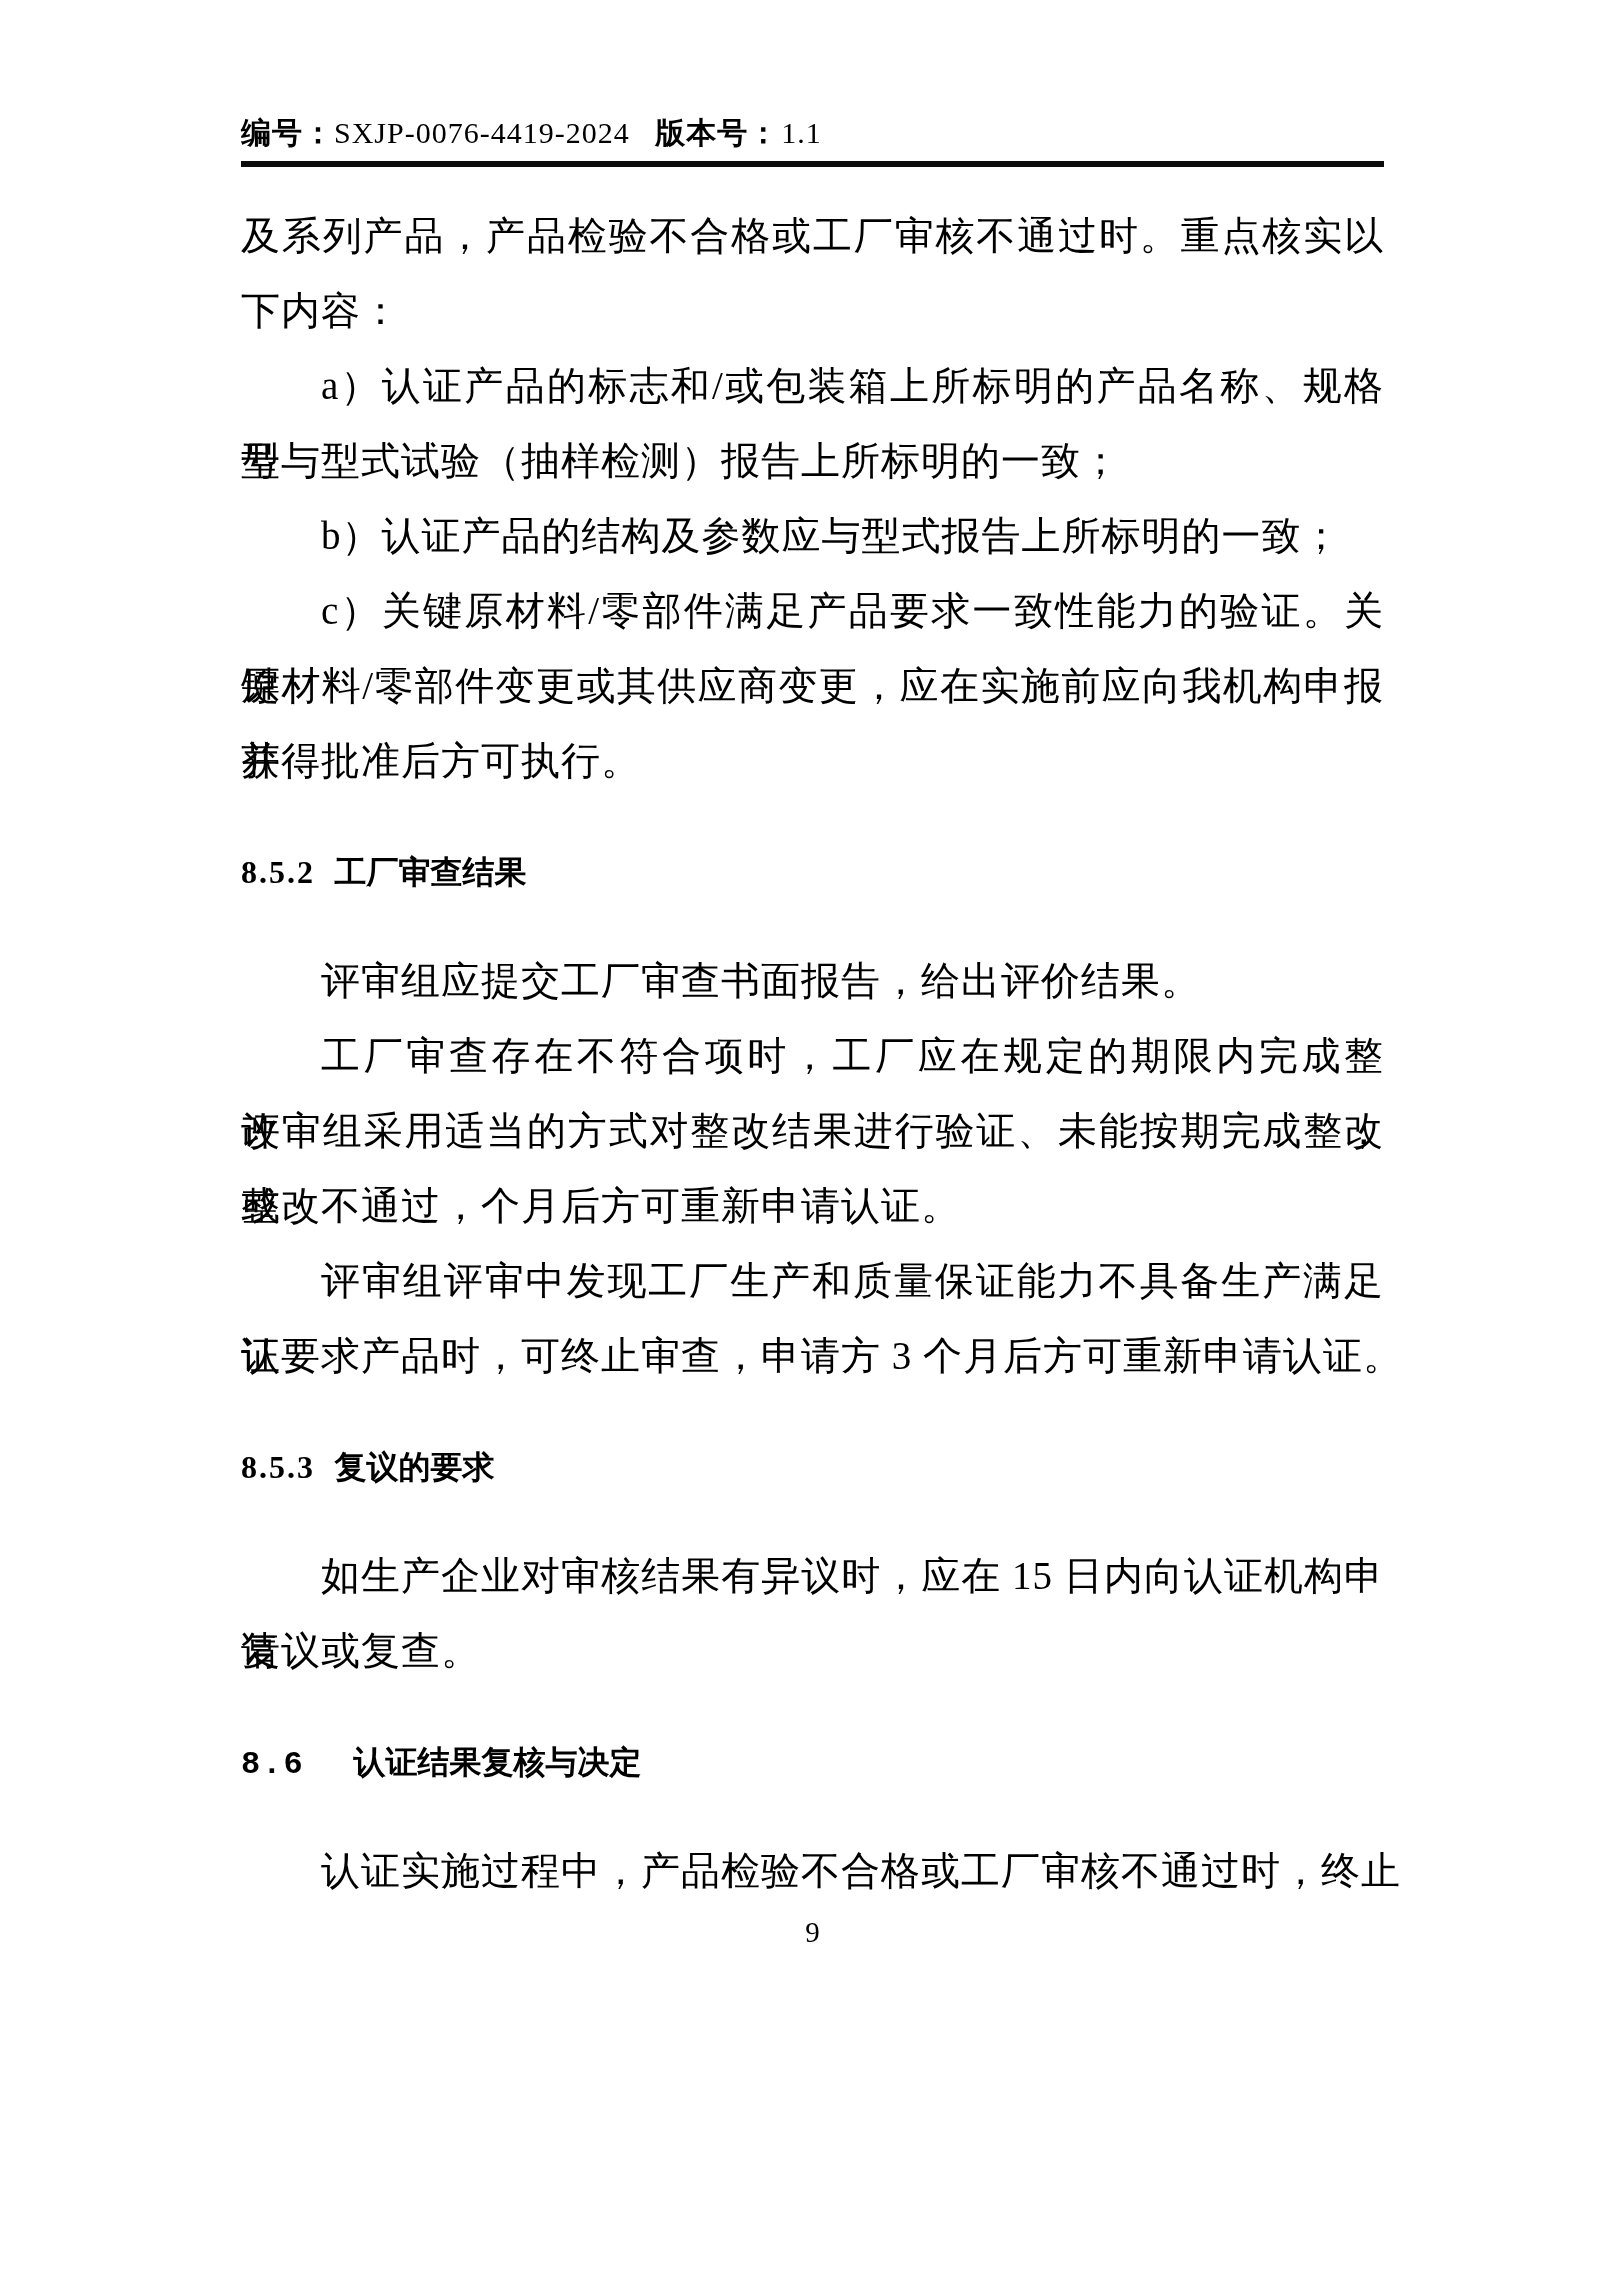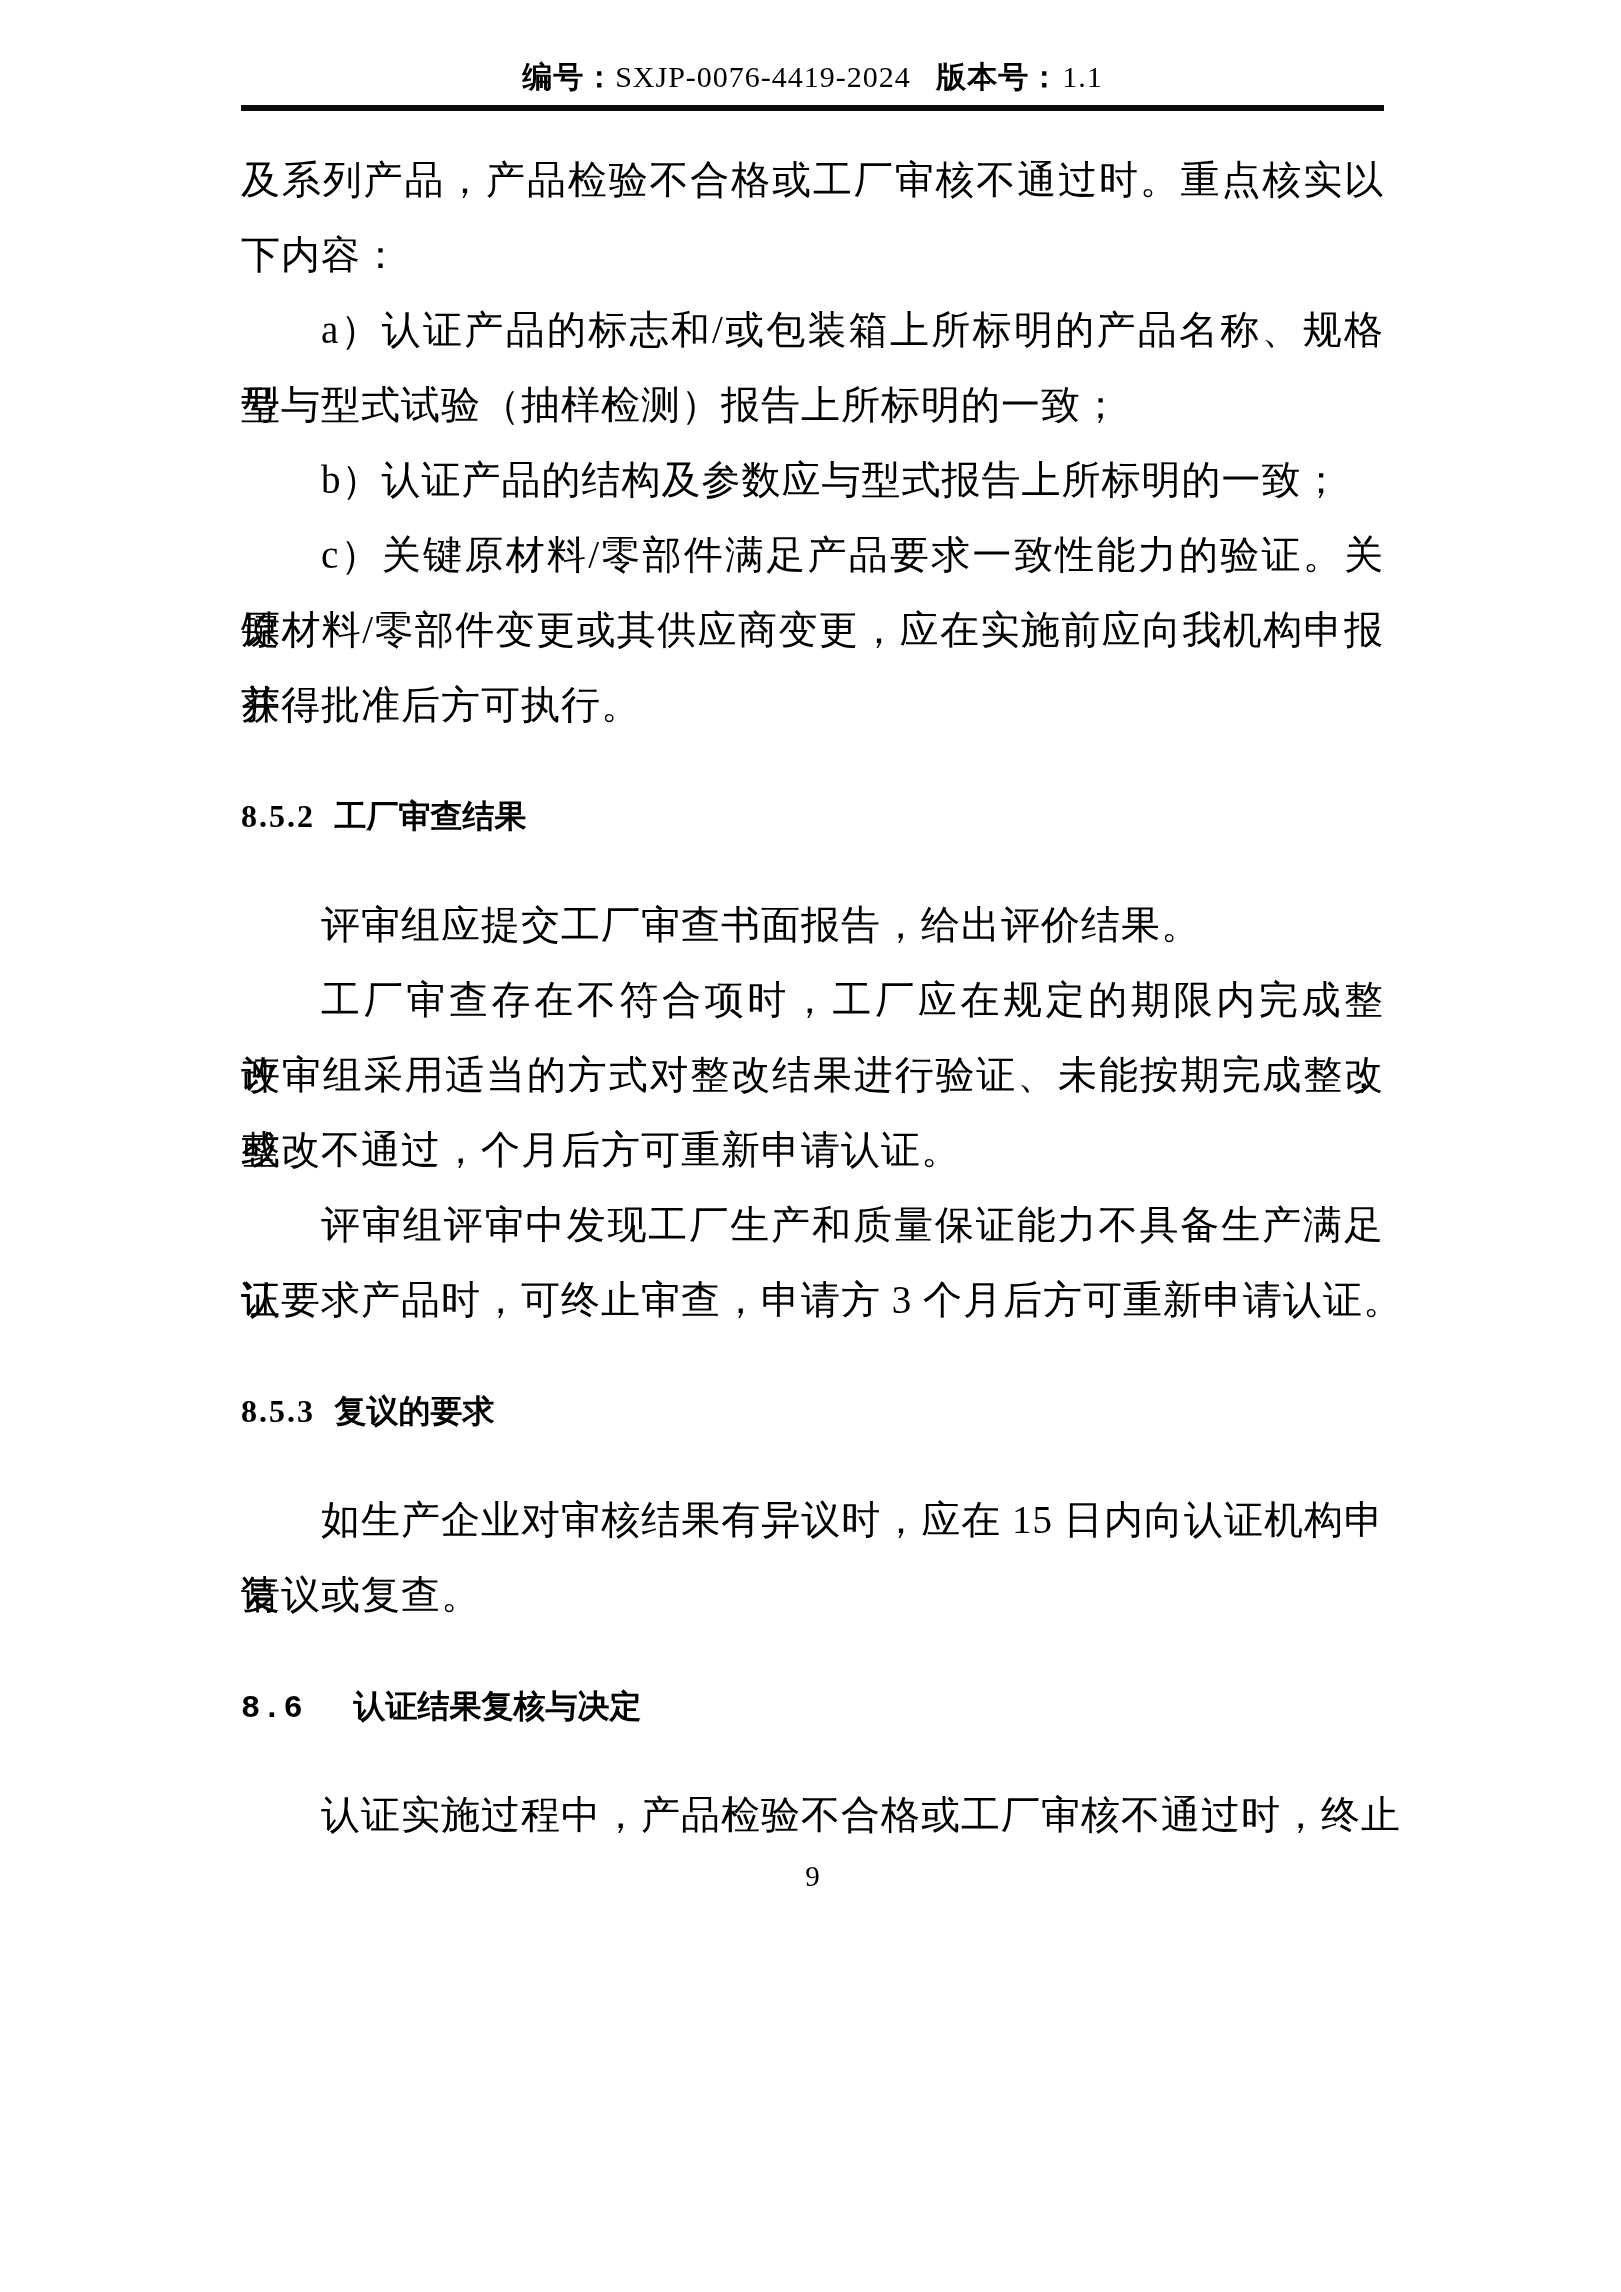--- a/index.html
+++ b/index.html
@@ -20,8 +20,8 @@
   }
   
   .doc-header {
-    margin-top: 54px;
-    text-align: center;
+    margin-top: 110px;
+    text-align: left;
     font-size: 30px;
     line-height: 45px;
     white-space: nowrap;

